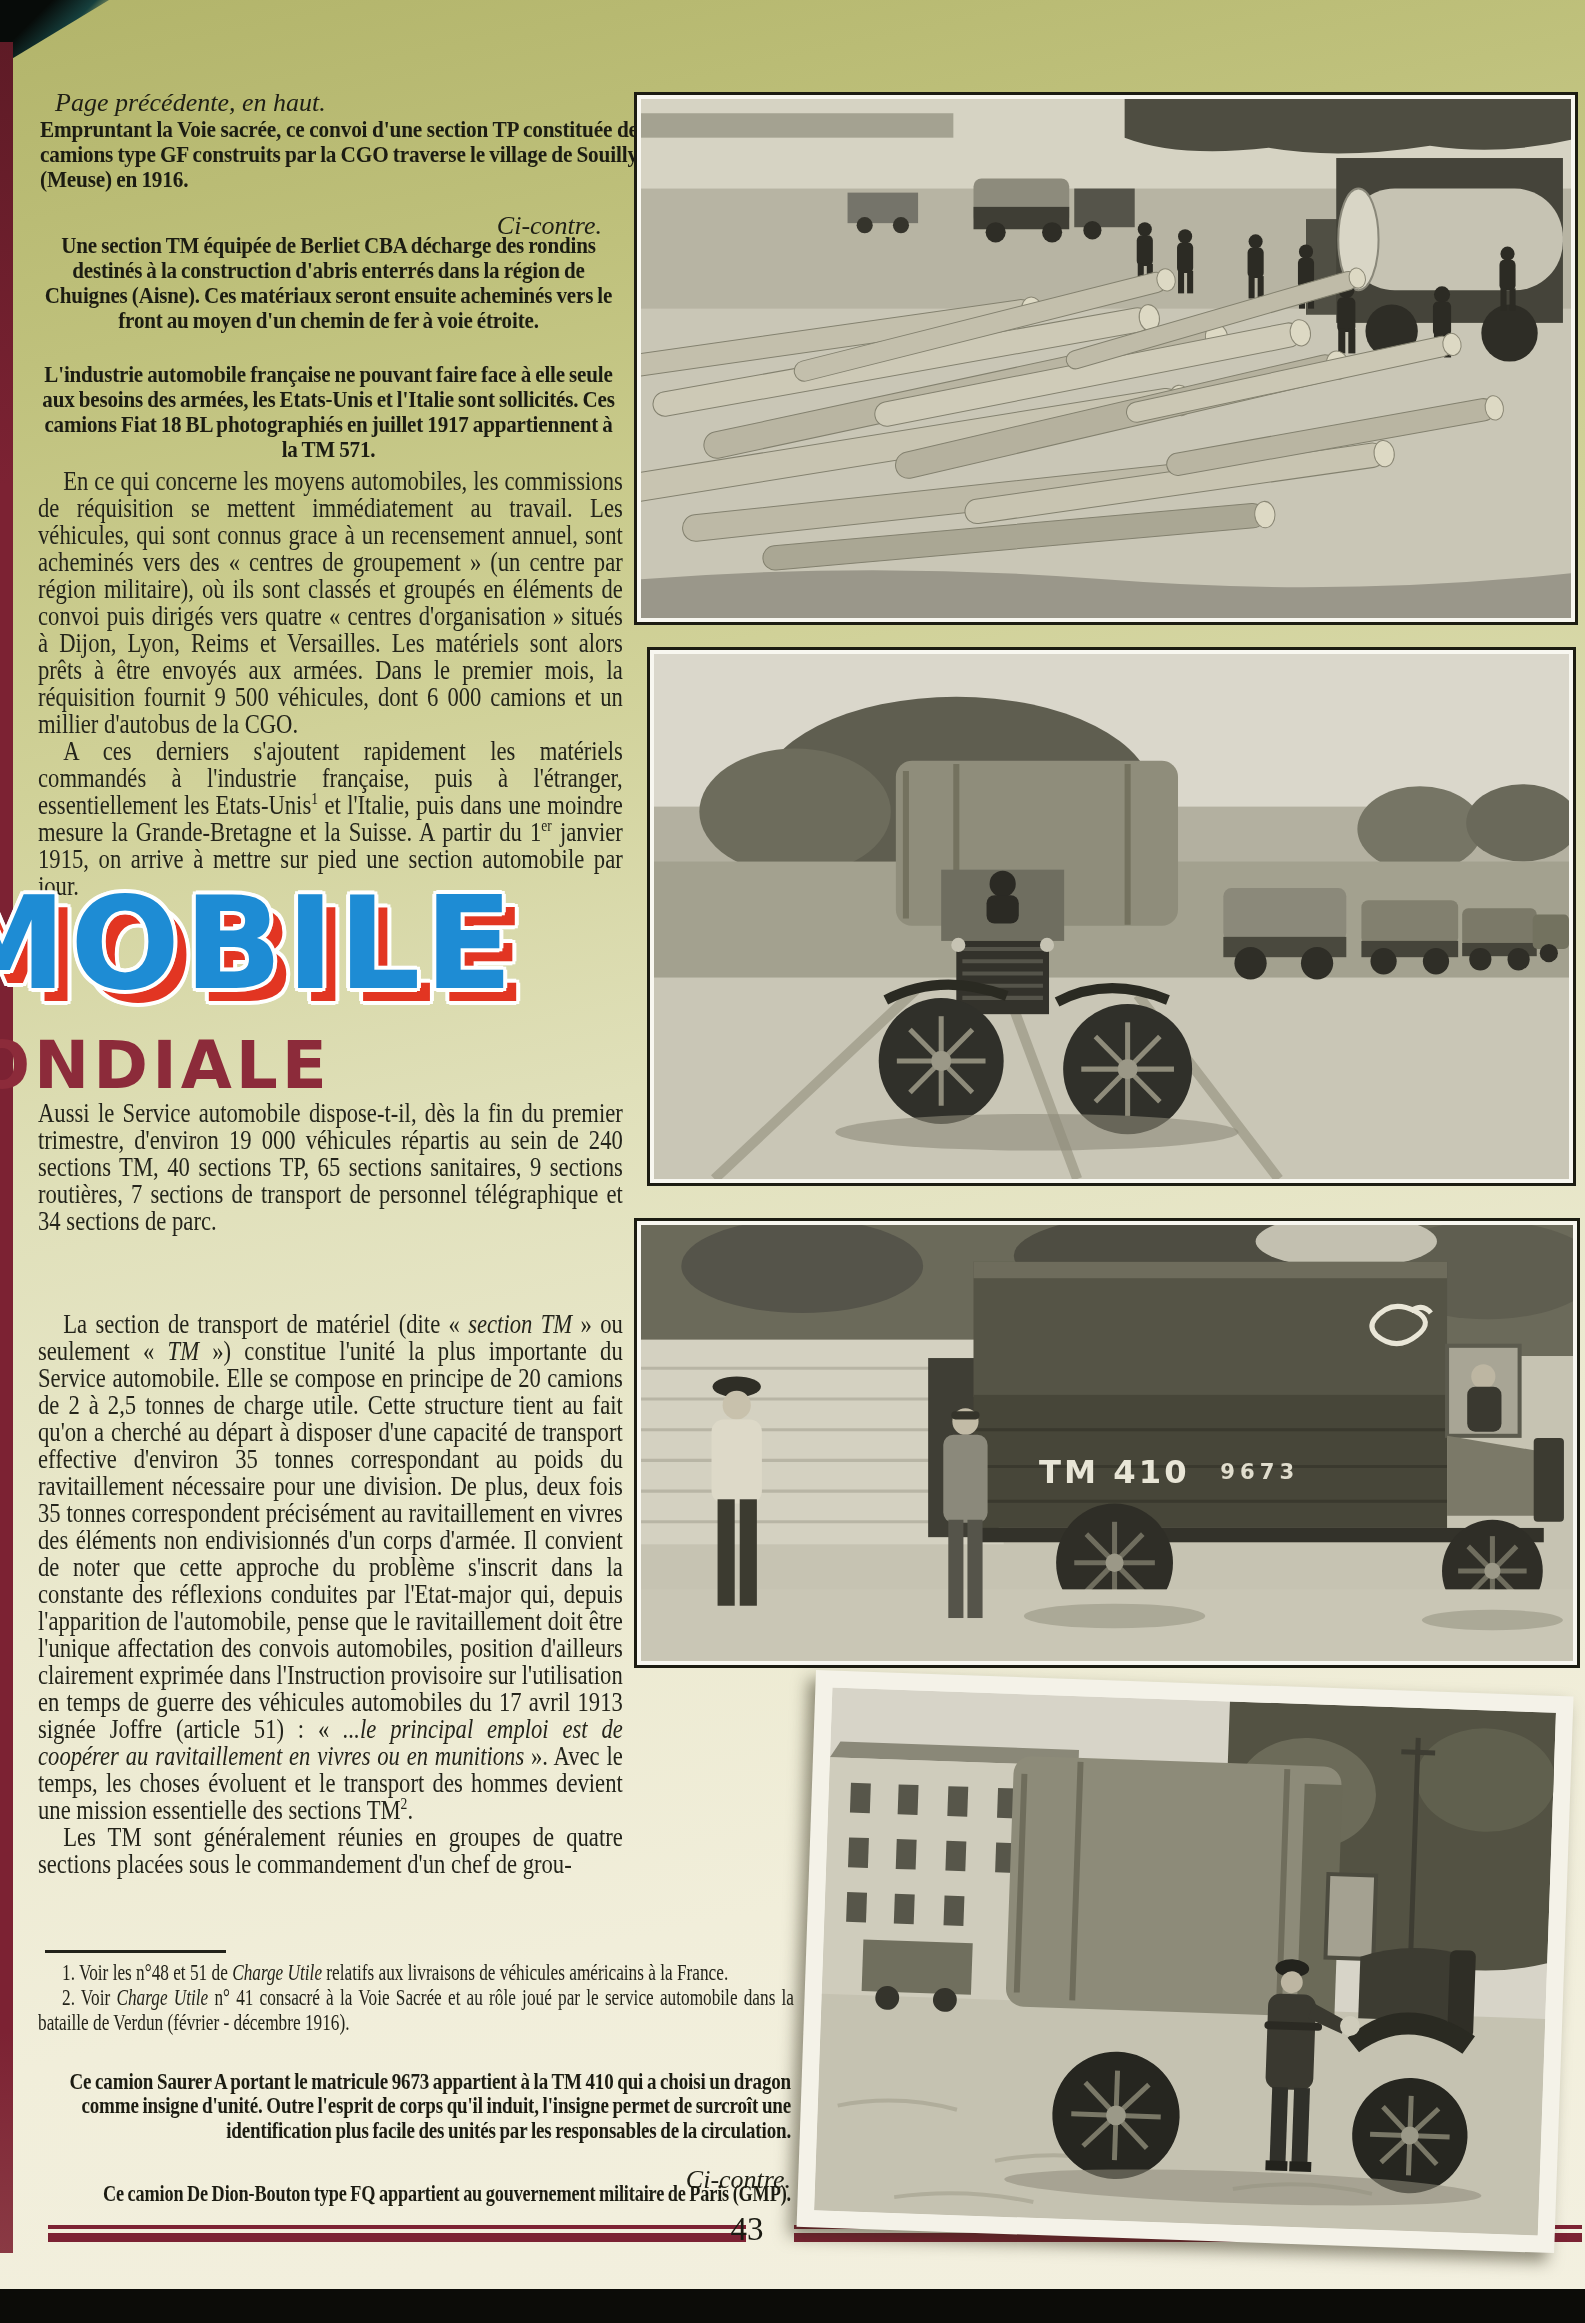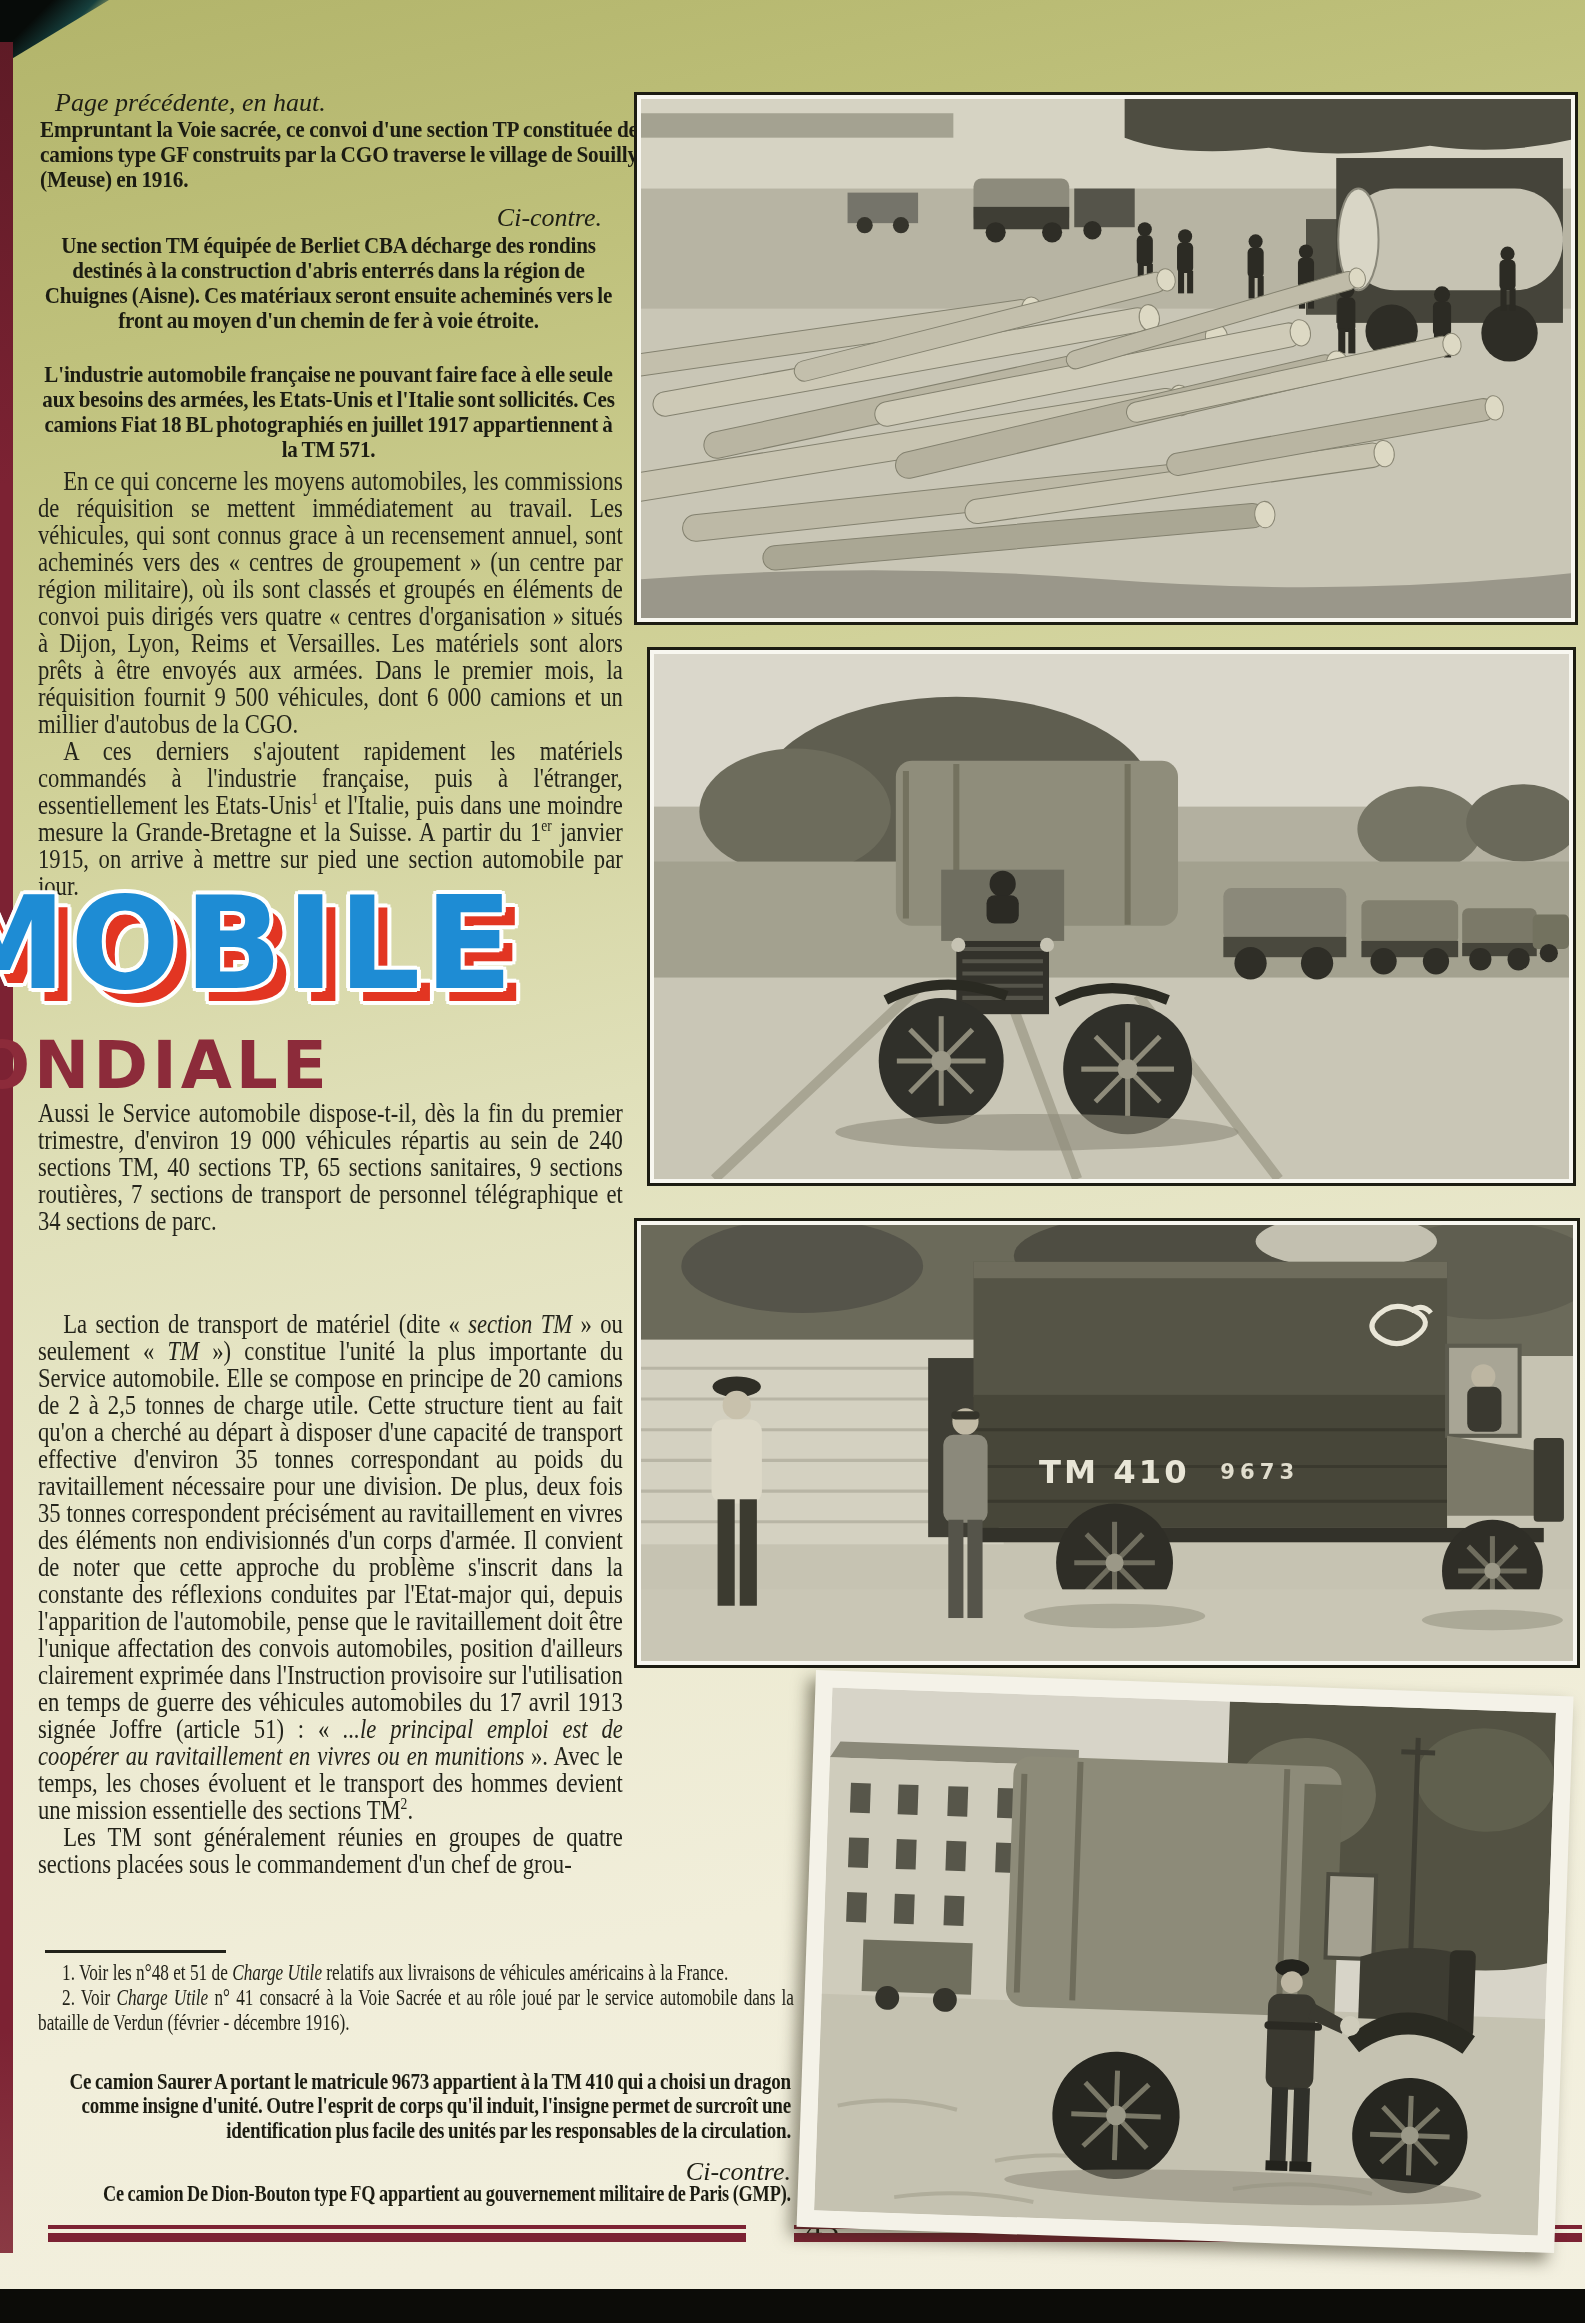--- a/index.html
+++ b/index.html
@@ -14,7 +14,7 @@
   .bottom-band{position:absolute;left:0;top:2289px;width:1585px;height:34px;background:#0c0c08;}
 
   .lbl{position:absolute;font-style:italic;font-size:26px;color:#1f1f15;}
-  .lbl.right{text-align:right;}
+  .lbl.right{text-align:right;margin-top:8px;}
   .cap{position:absolute;font-weight:bold;font-size:23.4px;line-height:25px;color:#1c1c12;
     letter-spacing:-0.2px;word-spacing:-1px;}
   .cap.center{text-align:center;transform:scaleX(0.9);transform-origin:50% 0;}

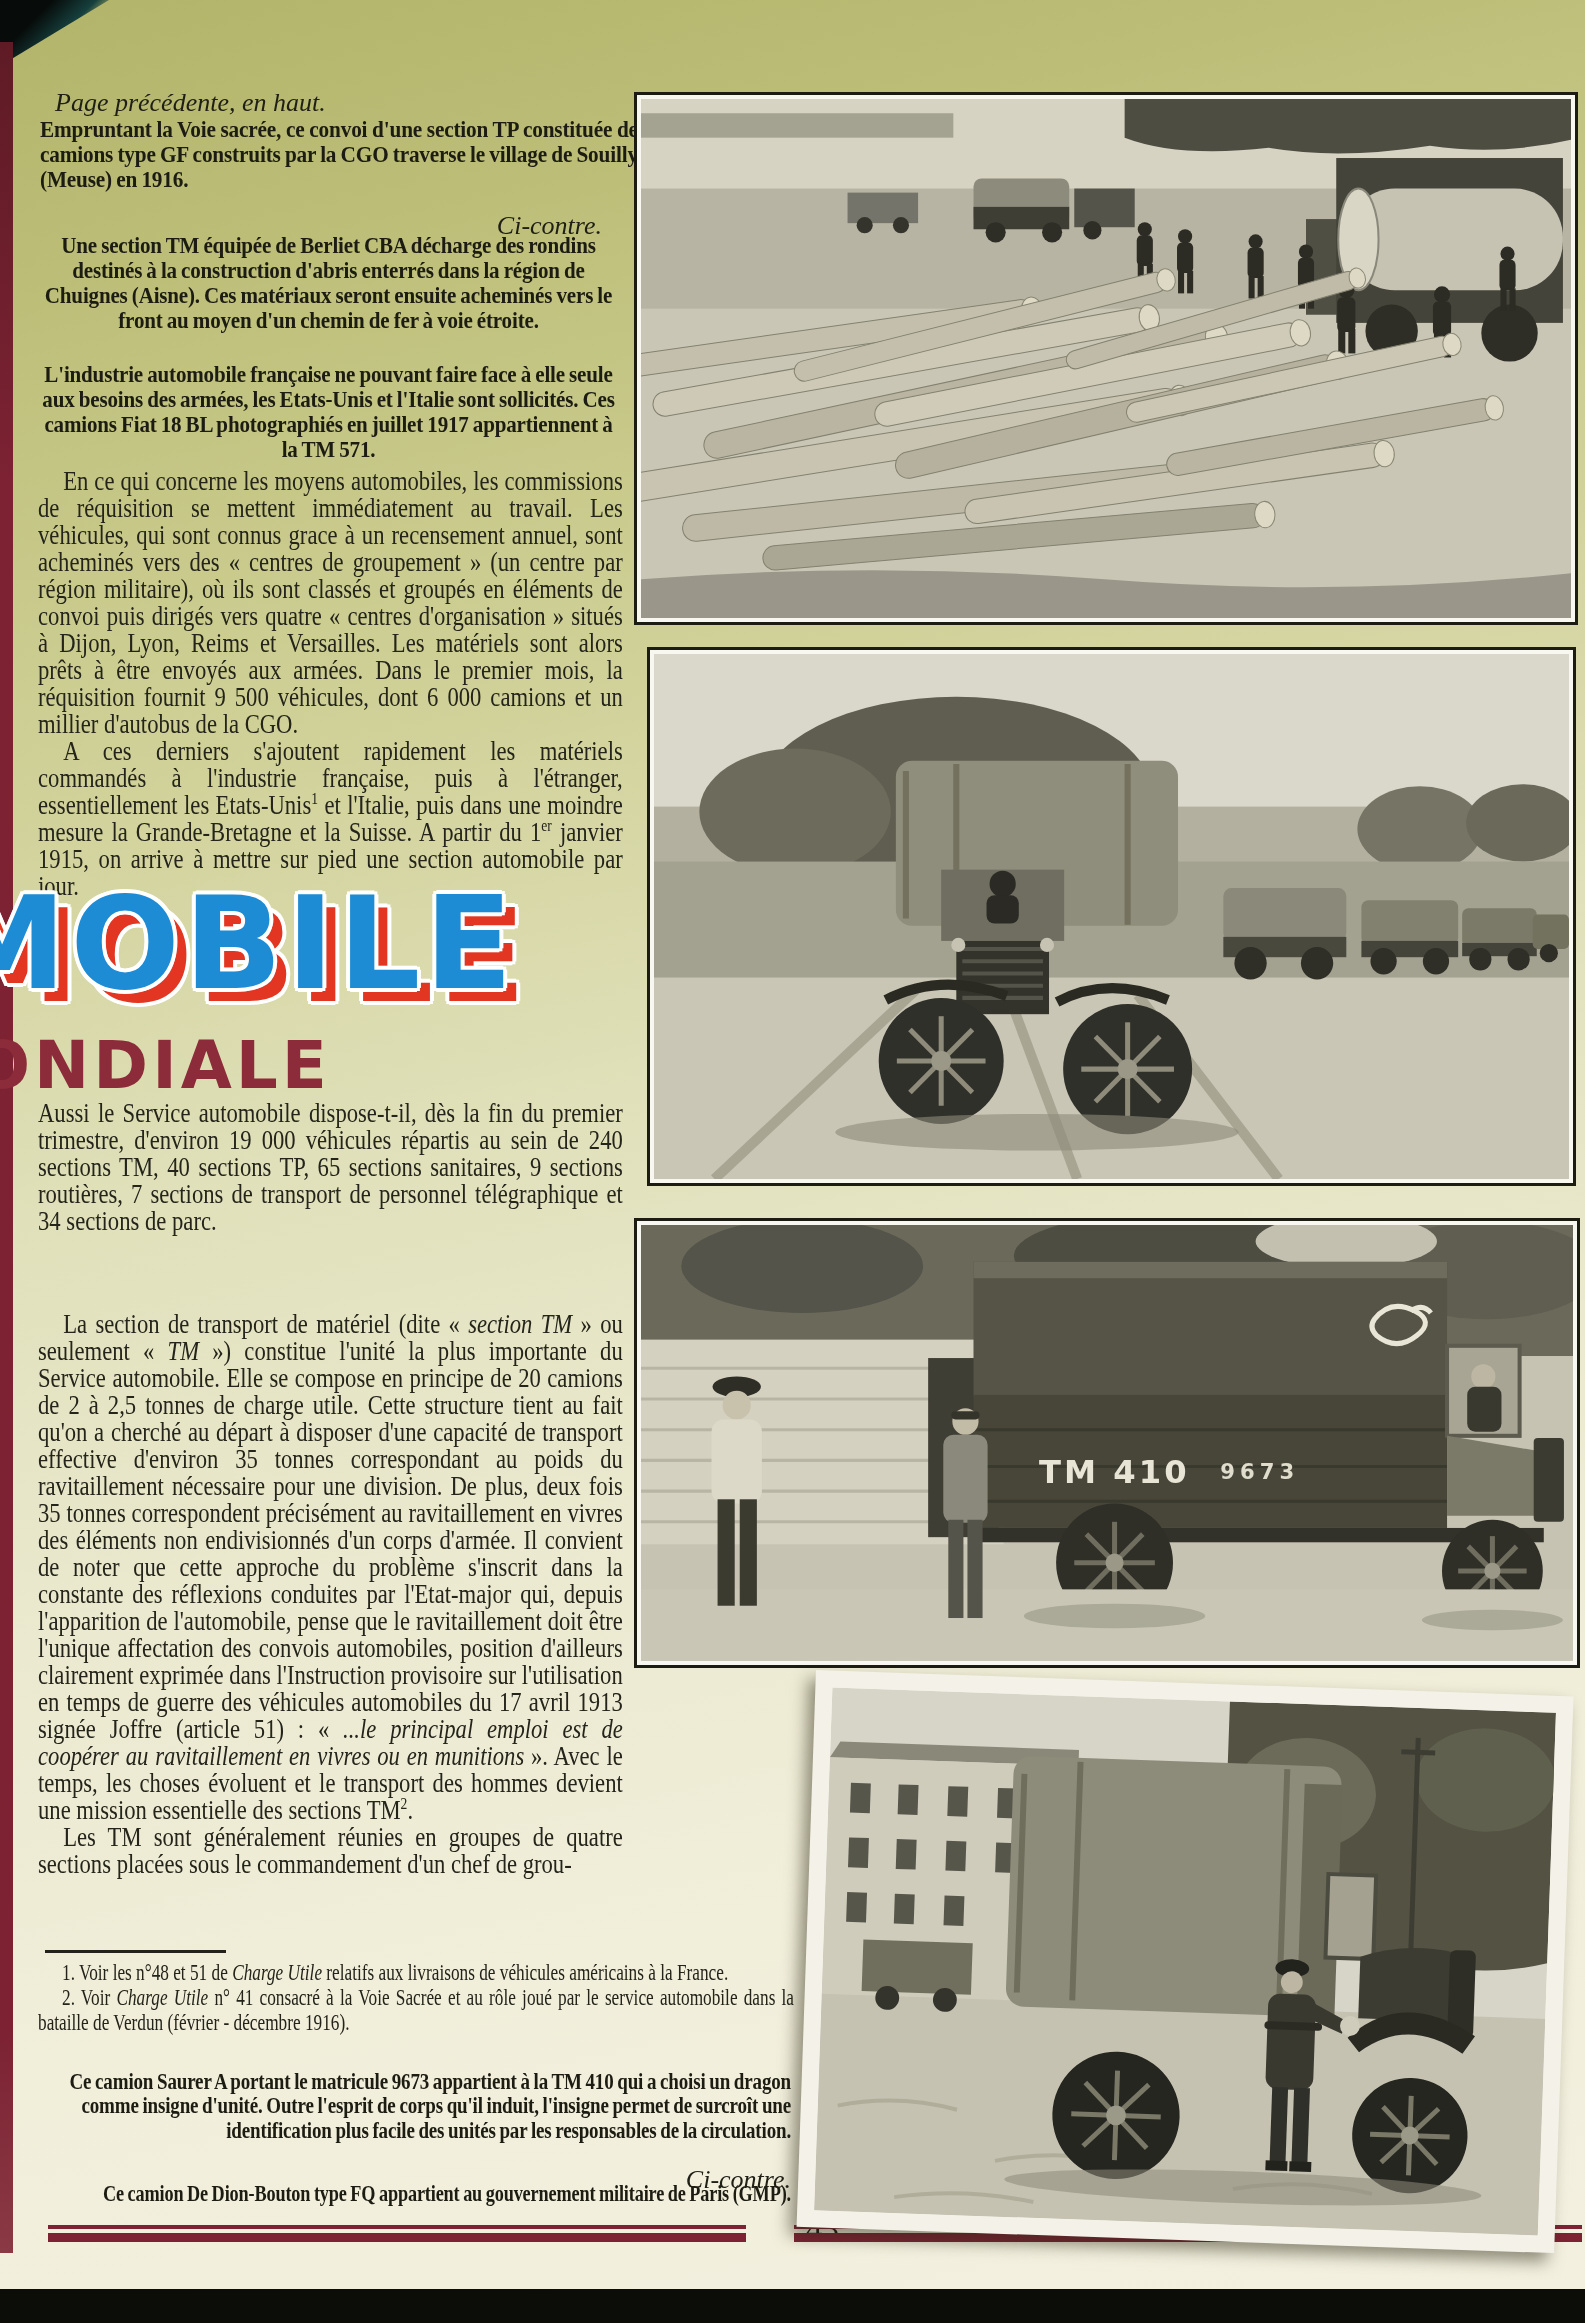--- a/index.html
+++ b/index.html
@@ -58,7 +58,7 @@
   .rule .thin{height:4px;background:#7c2233;}
   .rule .gap{height:4px;}
   .rule .thick{height:9px;background:#7c2233;}
-  .page-number{position:absolute;left:739px;top:2211px;width:100px;text-align:right;
+  .page-number{position:absolute;left:697px;top:2211px;width:100px;text-align:center;
     font-size:33px;color:#1a1a12;z-index:1;}
 
   .z5{z-index:5;}

